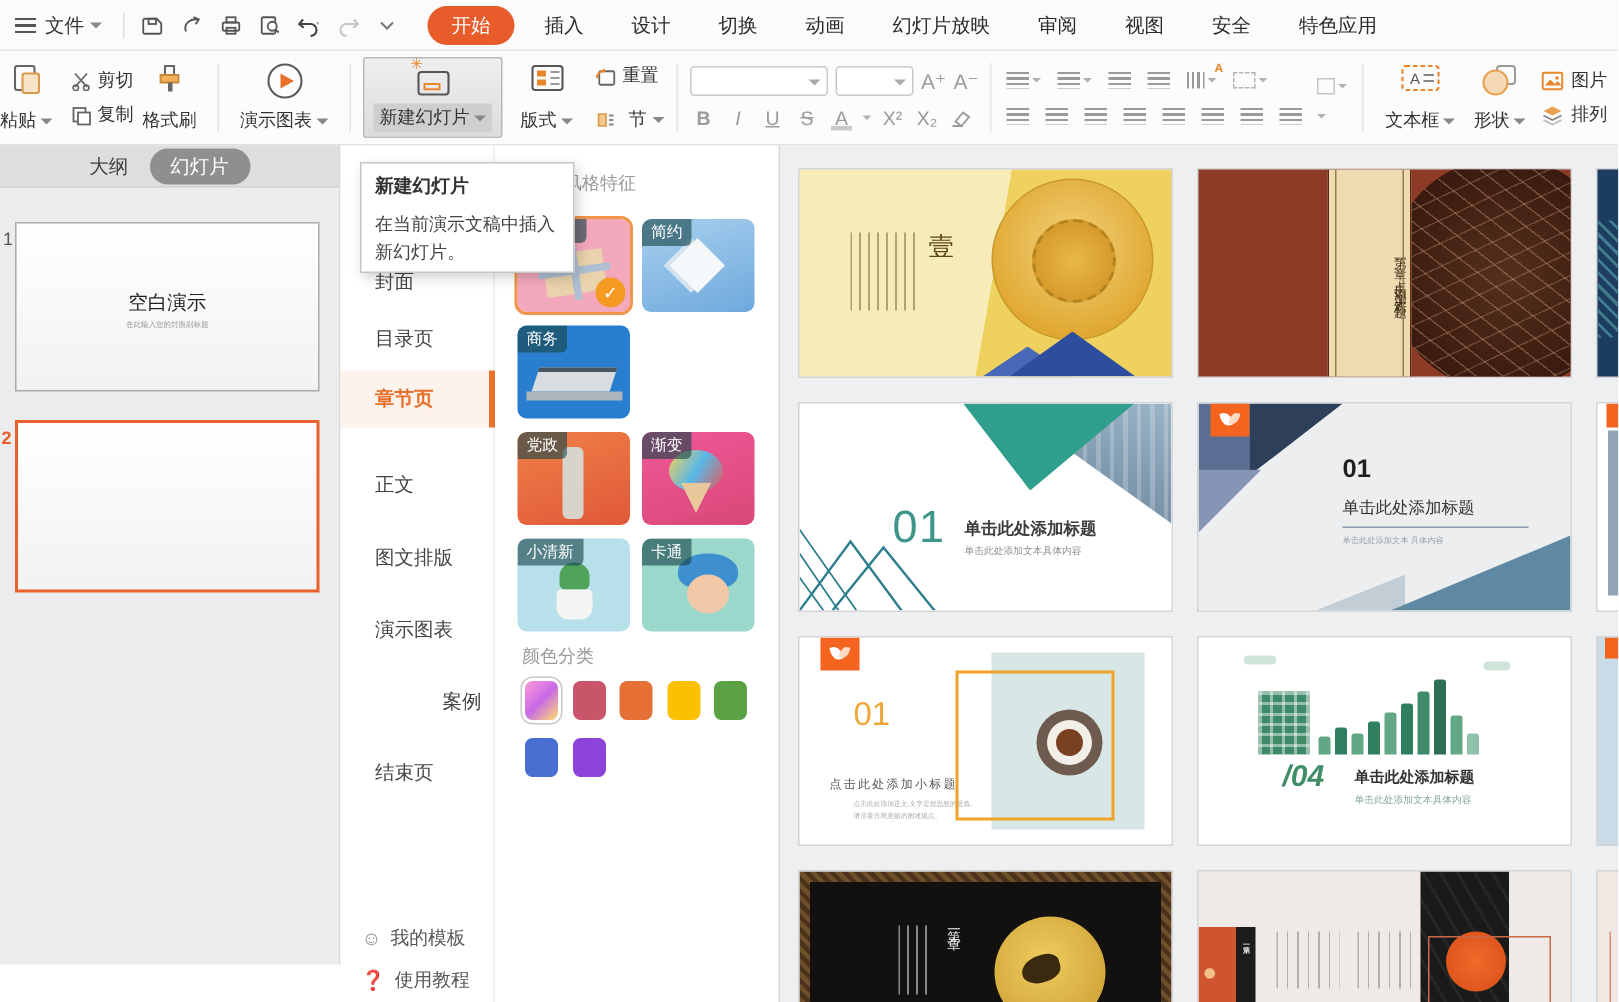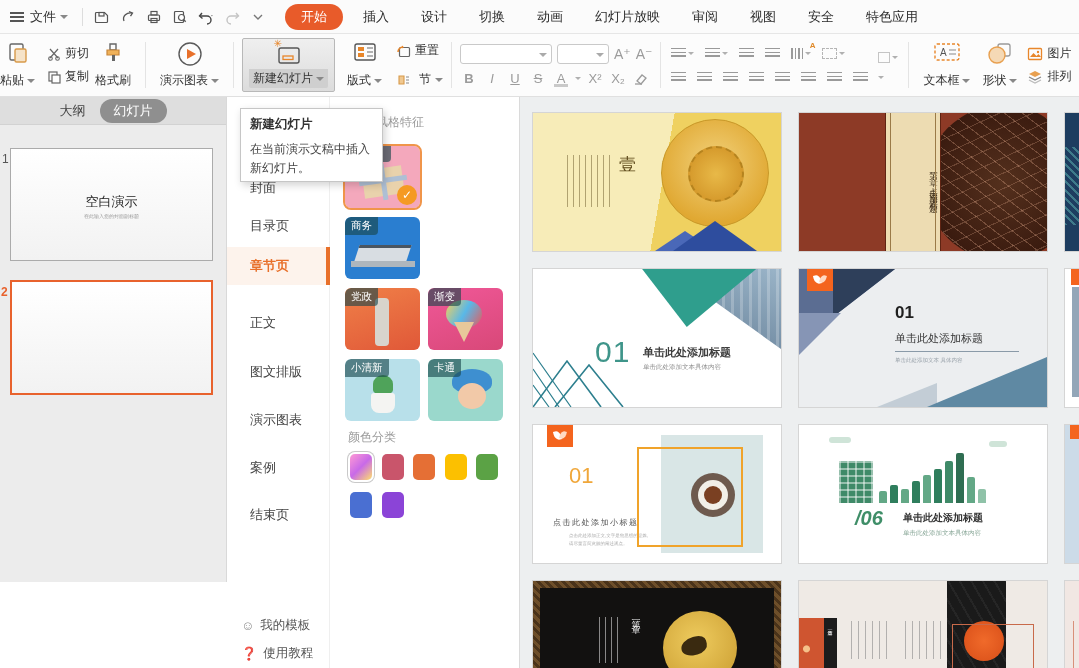--- a/index.html
+++ b/index.html
@@ -48,7 +48,7 @@
   .prow { display:flex; align-items:center; gap:7px; }
 
   
-  #leftpanel { position:absolute; left:0; top:97px; width:227px; height:485px; background:#ececec; border-right:1px solid #d9d9d9; }
+  #leftpanel { position:absolute; left:0; top:97px; width:227px; height:546px; background:#ececec; border-right:1px solid #d9d9d9; }
   #lp-tabs { height:28px; background:#dedede; display:flex; align-items:center; justify-content:center; gap:14px; border-bottom:1px solid #d2d2d2; }
   .lp-tab { font-size:13px; color:#444; }
   .lp-tab.pill { background:#8f8f8f; color:#fff; border-radius:12px; padding:3px 14px; }

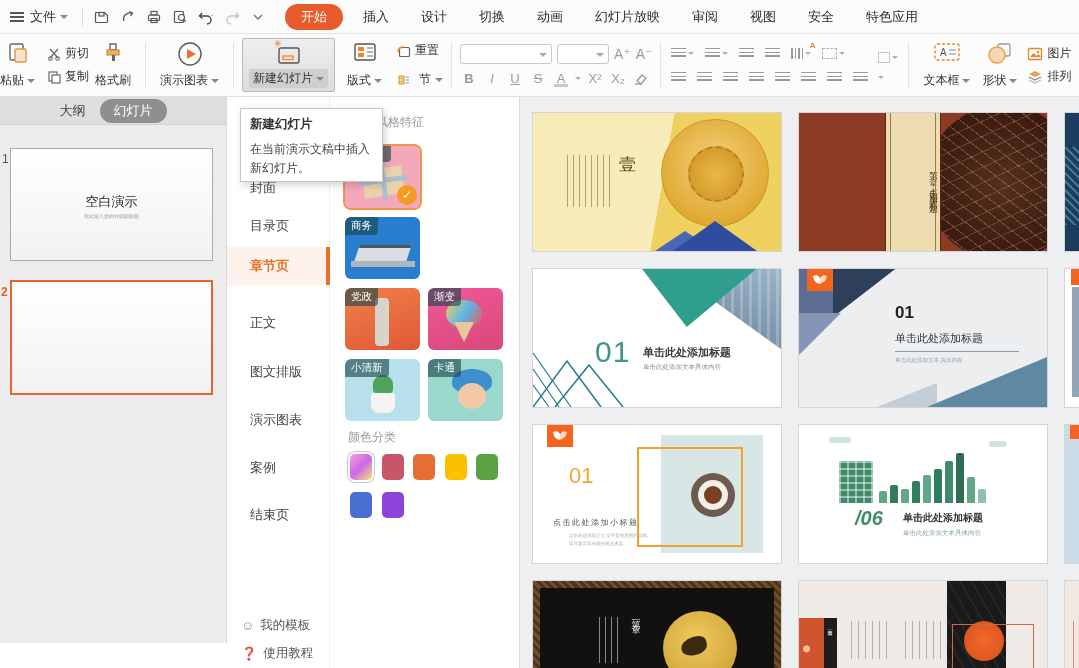--- a/index.html
+++ b/index.html
@@ -564,6 +564,10 @@
         <span class="ribh"></span>
       <span class="check">✓</span>
     </div>
+    <div class="tile tl-jianyue" style="left:201px; top:49px;">
+      <span class="cube"></span>
+        <span class="tlabel">简约</span>
+    </div>
     <div class="tile tl-shangwu" style="left:118px; top:120px;">
       <span class="lap"></span>
         <span class="base"></span>

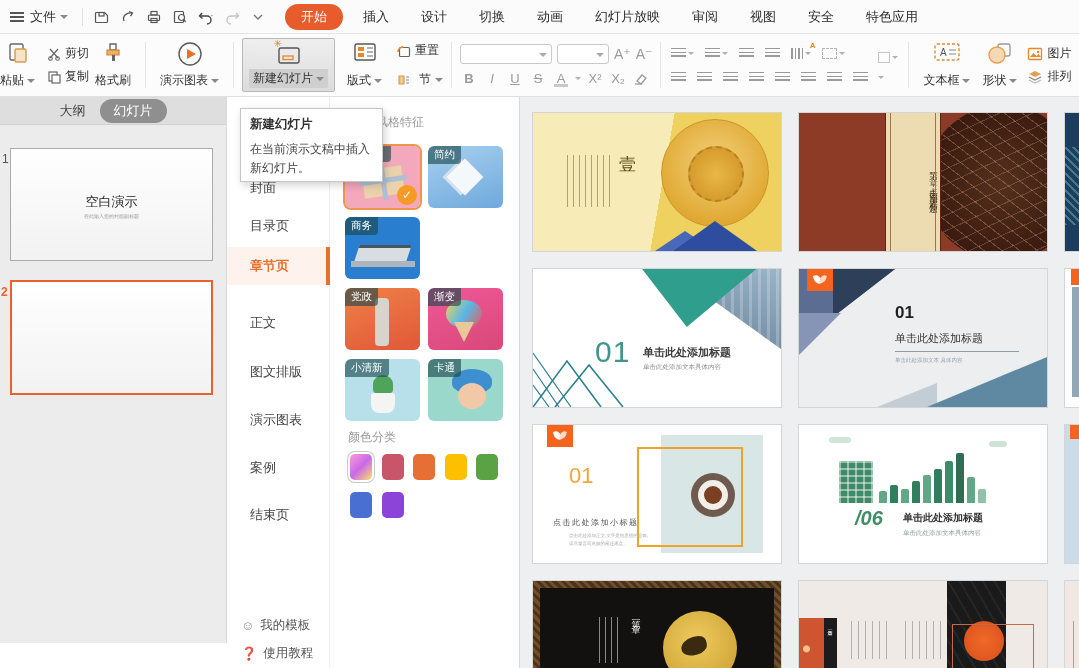--- a/index.html
+++ b/index.html
@@ -543,7 +543,7 @@
       <span class="cat" style="top:217px;">正文</span>
       <span class="cat" style="top:266px;">图文排版</span>
       <span class="cat" style="top:314px;">演示图表</span>
-      <span class="cat" style="top:362px;">案例</span>
+      <span class="cat" style="top:362px;margin-left:45px;">案例</span>
       <span class="cat" style="top:409px;">结束页</span>
       <div class="pfoot" style="top:520px;">
         <span class="ficon">☺</span>

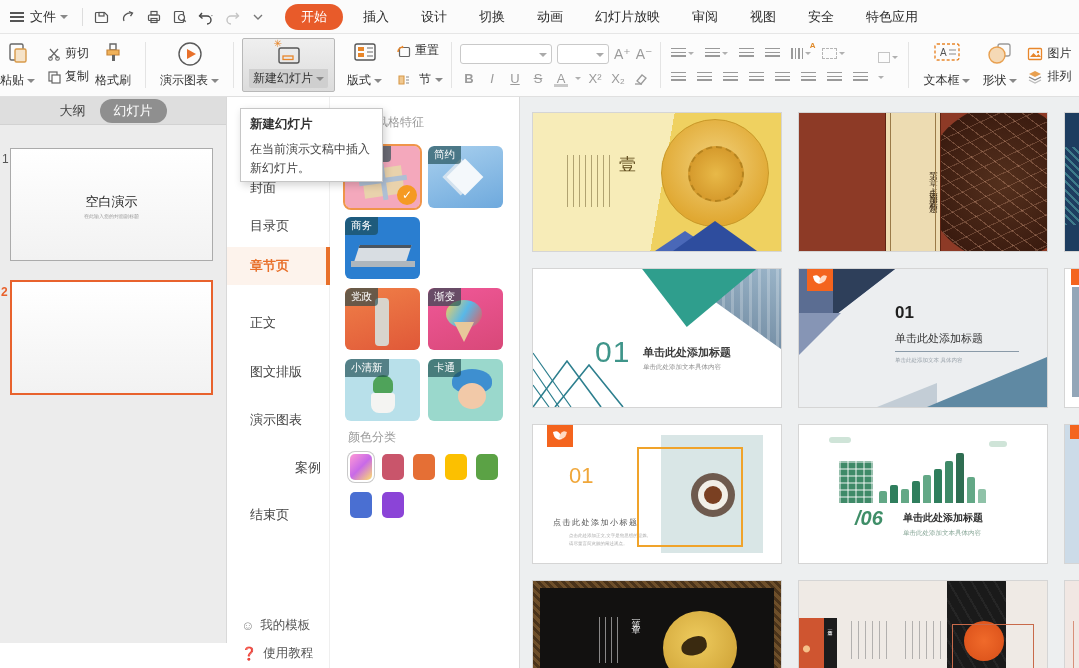--- a/index.html
+++ b/index.html
@@ -683,7 +683,7 @@
         <span class="bar" style="height:26px;background:#63a886;"></span>
         <span class="bar" style="height:14px;background:#8fc2a8;"></span>
       </div>
-      <span class="num">/06</span>
+      <span class="num">/04</span>
       <span class="title">单击此处添加标题</span>
       <span class="sub">单击此处添加文本具体内容</span>
     </div>

